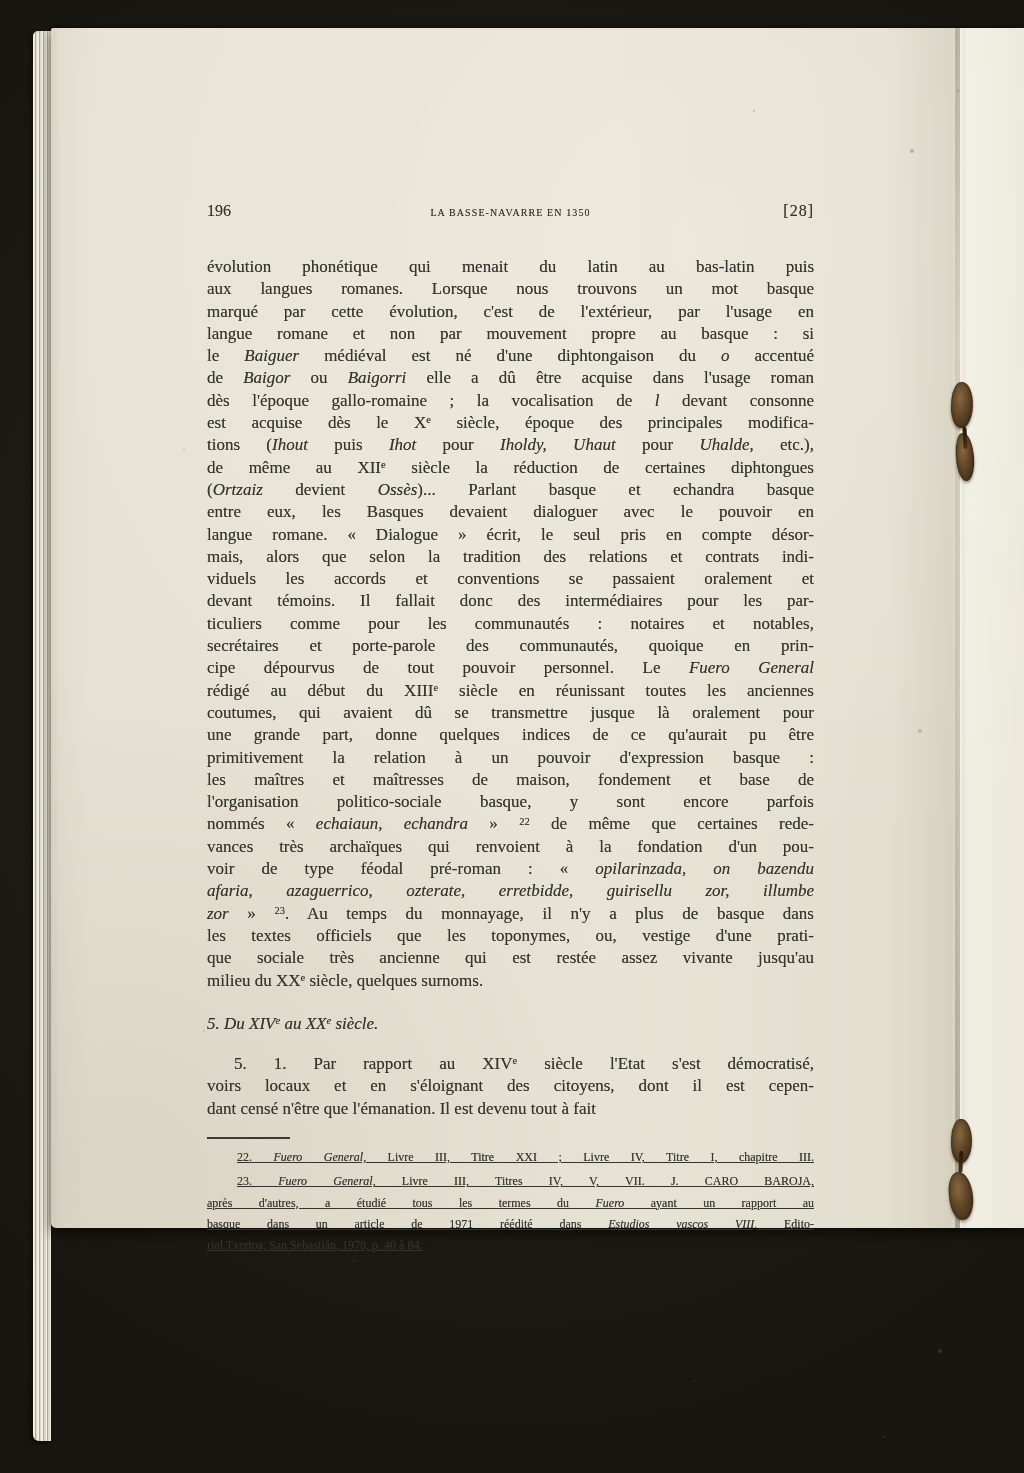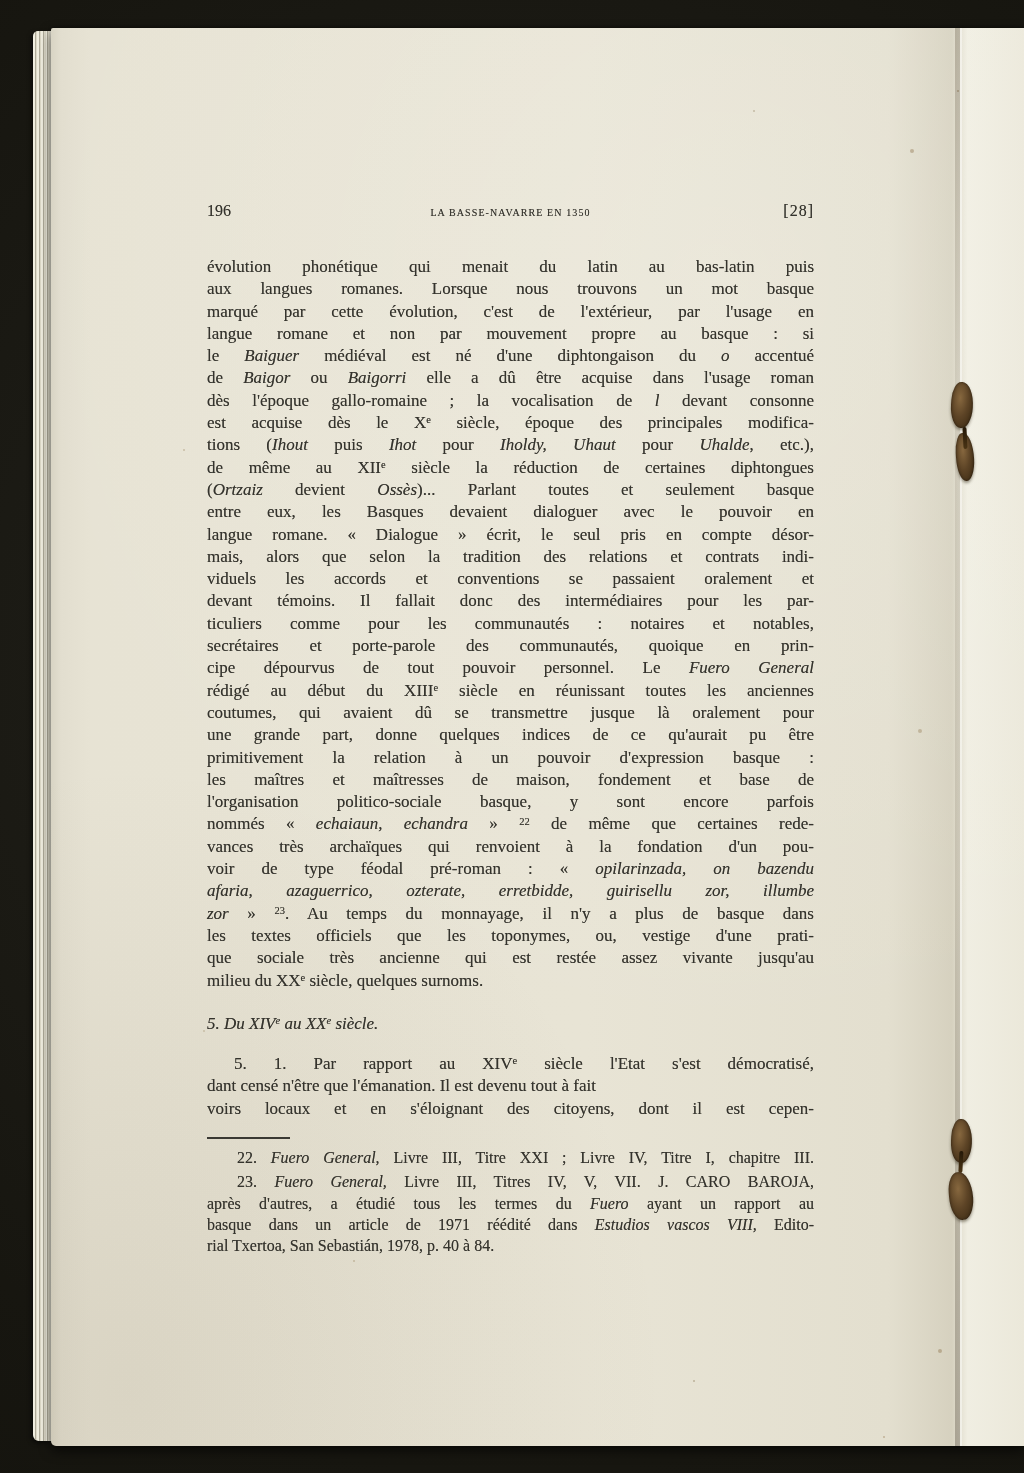--- a/index.html
+++ b/index.html
@@ -20,7 +20,7 @@
   }
   
   .page {
-    position:absolute; left:51px; top:28px; width:973px; height:1418px;
+    position:absolute; left:51px; top:28px; width:973px; height:1200px;
     background:
       radial-gradient(120% 90% at 68% 18%, rgba(255,255,250,.20), transparent 60%),
       radial-gradient(100% 80% at 8% 96%, rgba(120,105,75,.12), transparent 55%),

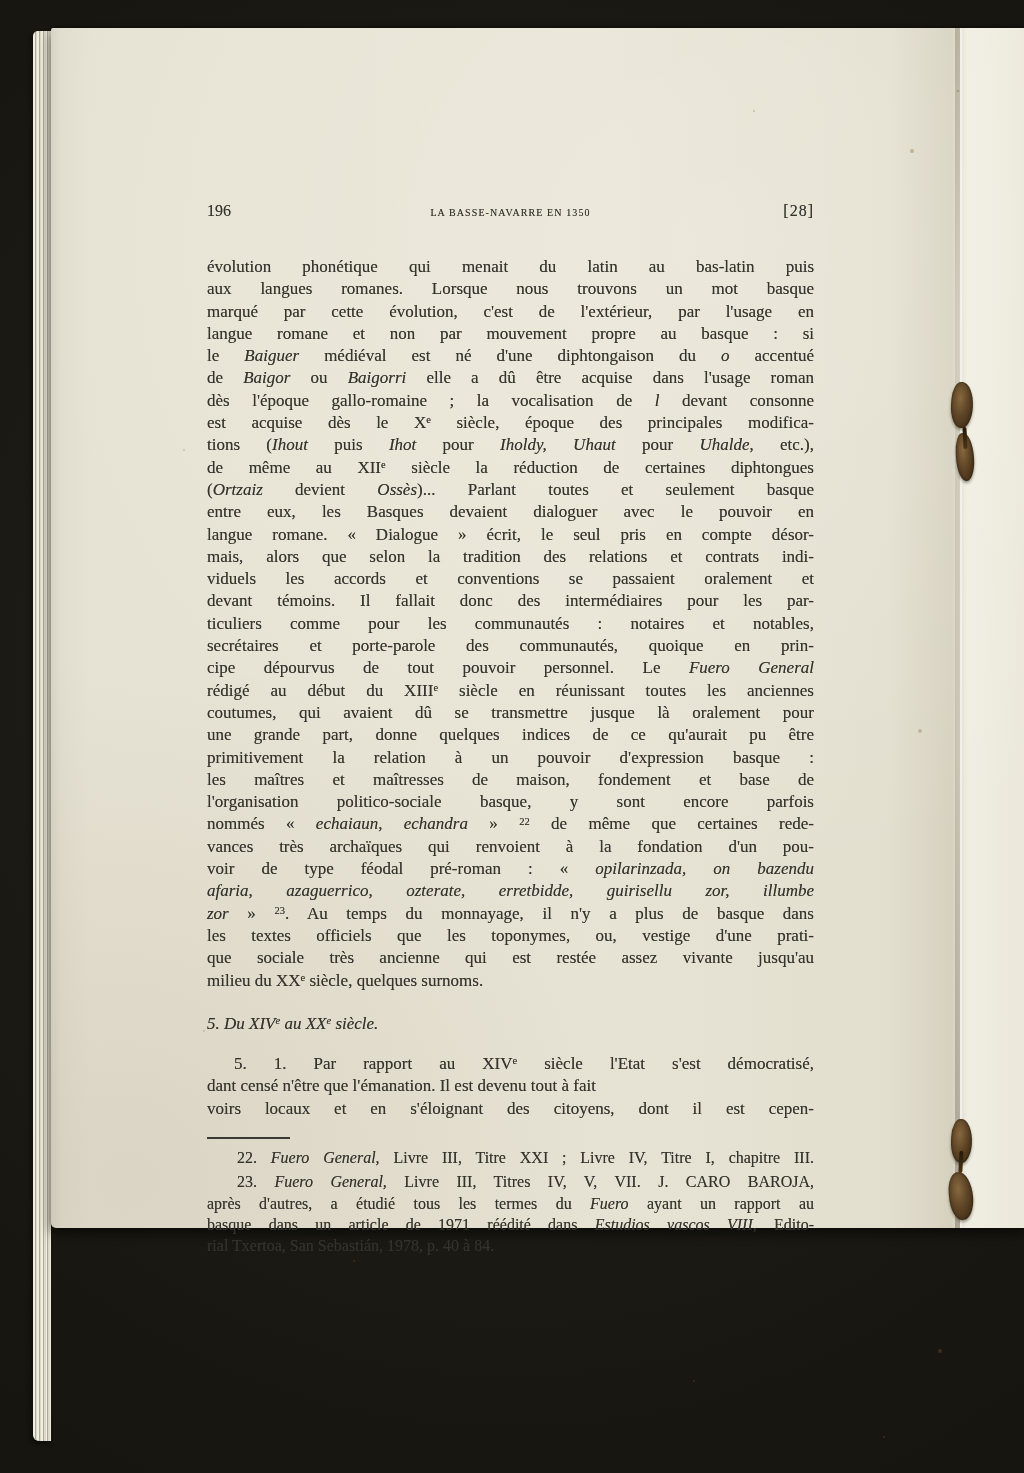--- a/index.html
+++ b/index.html
@@ -123,7 +123,7 @@
           <div class="tline"><span>est acquise dès le X</span><sup>e</sup><span> siècle, époque des principales modifica-</span></div>
           <div class="tline"><span>tions (</span><i>Ihout</i><span> puis </span><i>Ihot</i><span> pour </span><i>Iholdy, Uhaut</i><span> pour </span><i>Uhalde</i><span>, etc.),</span></div>
           <div class="tline"><span>de même au XII</span><sup>e</sup><span> siècle la réduction de certaines diphtongues</span></div>
-          <div class="tline"><span>(</span><i>Ortzaiz</i><span> devient </span><i>Ossès</i><span>)... Parlant toutes et seulement basque</span></div>
+          <div class="tline"><span>(</span><i>Ortzaiz</i><span> devient </span><i>Ossès</i><span>)... Parlant basque et echandra basque</span></div>
           <div class="tline"><span>entre eux, les Basques devaient dialoguer avec le pouvoir en</span></div>
           <div class="tline"><span>langue romane. « Dialogue » écrit, le seul pris en compte désor-</span></div>
           <div class="tline"><span>mais, alors que selon la tradition des relations et contrats indi-</span></div>

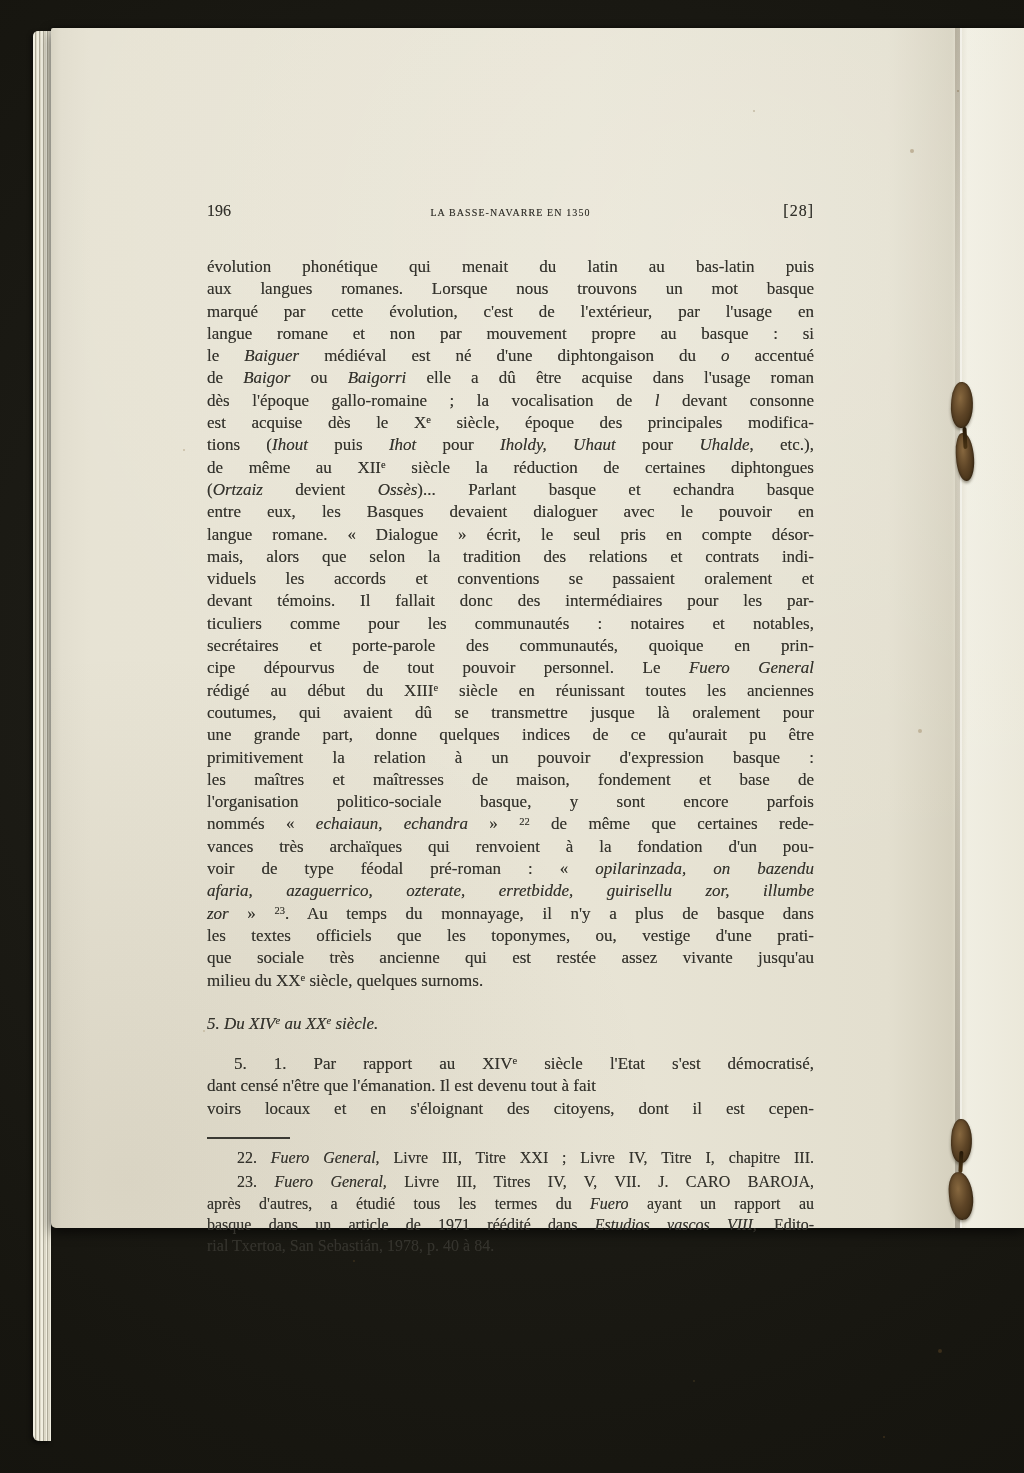--- a/index.html
+++ b/index.html
@@ -154,8 +154,8 @@
 
       <div class="p2">
           <div class="tline indent"><span>5. 1. Par rapport au XIV</span><sup>e</sup><span> siècle l'Etat s'est démocratisé,</span></div>
+          <div class="tline"><span>voirs locaux et en s'éloignant des citoyens, dont il est cepen-</span></div>
           <div class="tline last"><span>dant censé n'être que l'émanation. Il est devenu tout à fait</span></div>
-          <div class="tline"><span>voirs locaux et en s'éloignant des citoyens, dont il est cepen-</span></div>
         </div>
 
       <div class="fnrule"></div>

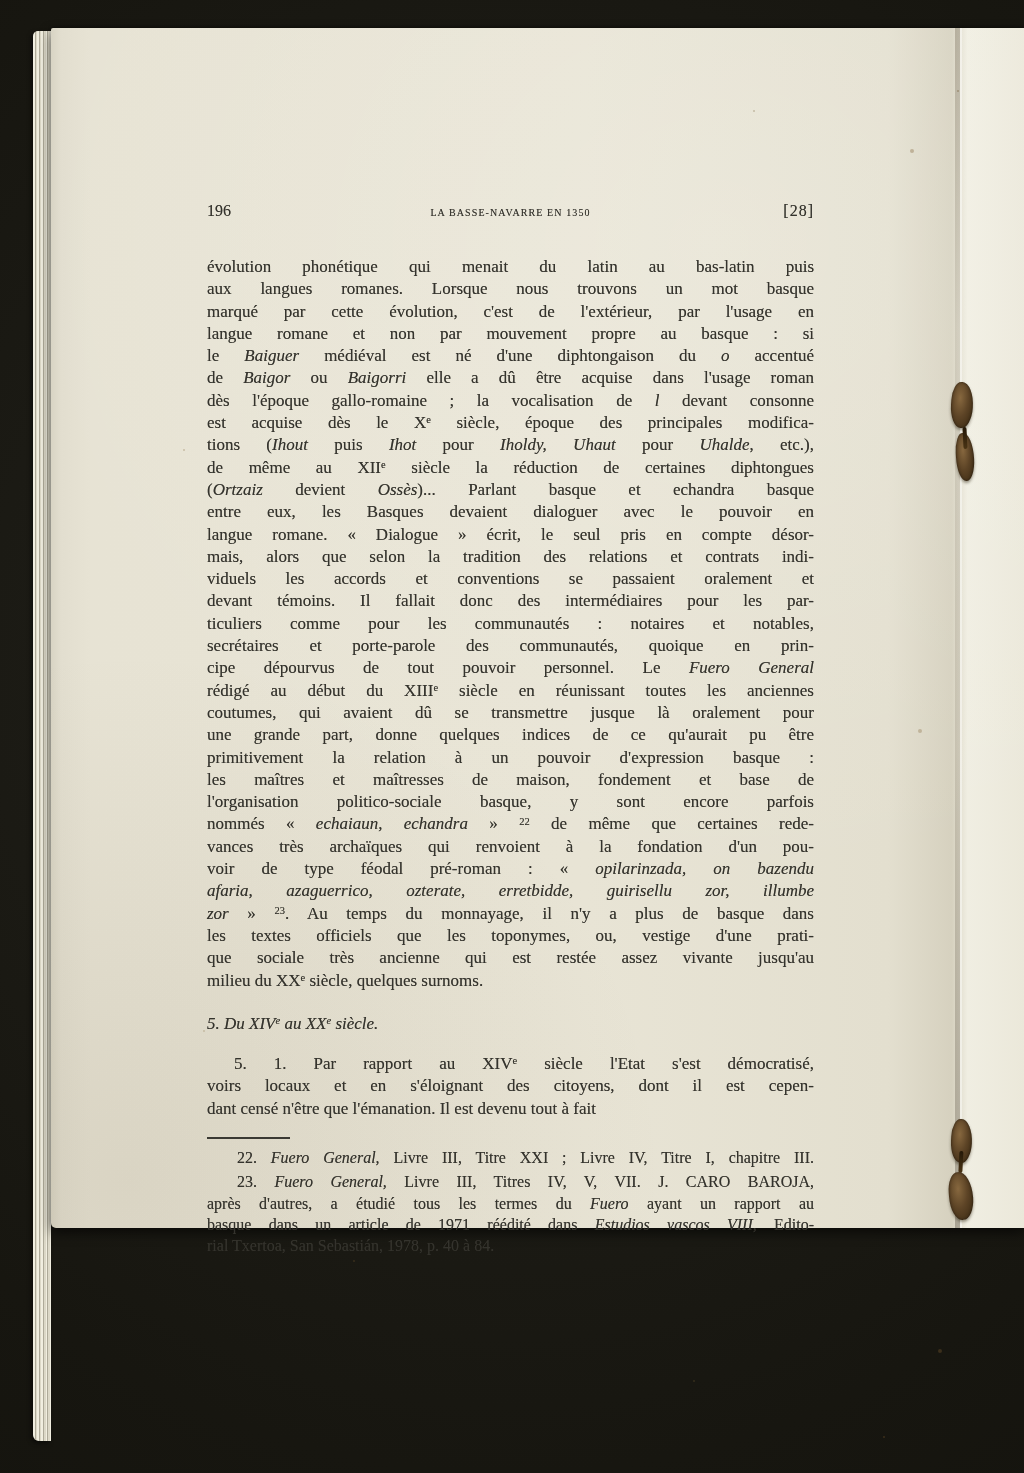--- a/index.html
+++ b/index.html
@@ -83,7 +83,7 @@
   .p2 .tline.indent { text-indent:27px; }
   sup { font-size:.62em; line-height:0; position:relative; top:-.45em; vertical-align:baseline; }
   .fnrule { margin-top:17px; width:83px; border-top:2px solid #3a3933; }
-  .footnote { font-size:16px; line-height:21.3px; }
+  .footnote { font-size:12px; line-height:21.3px;text-decoration:underline; }
   .fn22 { margin-top:8px; }
   .fn23 { margin-top:3px; }
   .footnote .tline.indent { text-indent:30px; }

